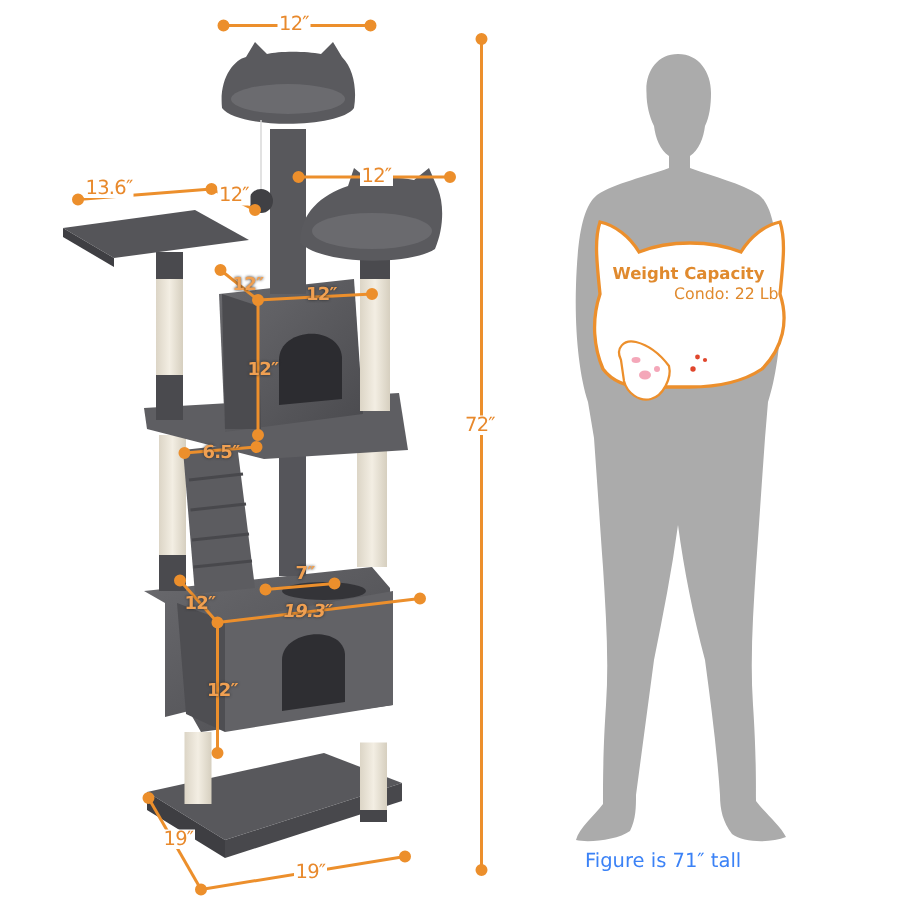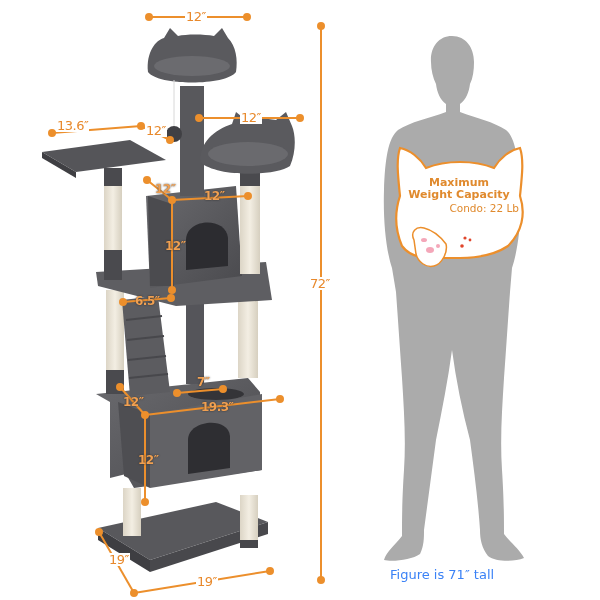--- a/index.html
+++ b/index.html
@@ -53,7 +53,6 @@
   </svg>
 
   <div class="badge">
-    <div class="t1">Maximum</div>
     <div class="t1">Weight Capacity</div>
     <div class="t2">Condo: 22 Lb</div>
   </div>

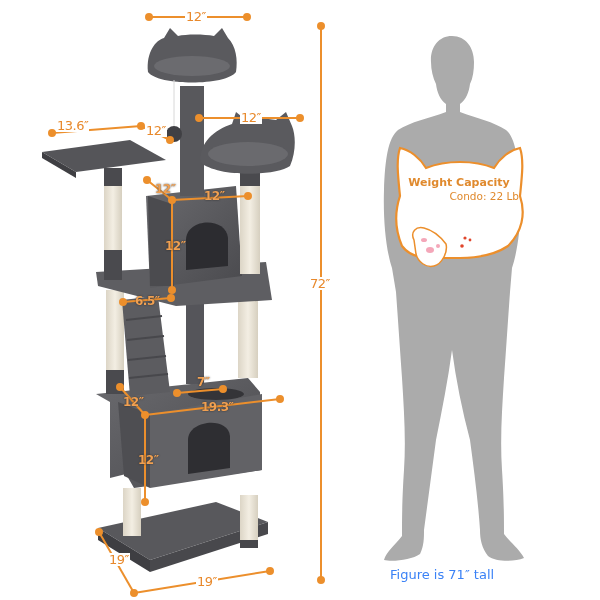--- a/index.html
+++ b/index.html
@@ -187,7 +187,7 @@
   <span class="dim on-dark" style="left:134px;top:295px;">6.5″</span>
   <span class="dim on-dark" style="left:196px;top:376px;">7″</span>
   <span class="dim on-dark" style="left:122px;top:396px;">12″</span>
-  <span class="dim on-dark" style="left:200px;top:401px;">19.3″</span>
+  <span class="dim on-dark" style="left:188px;top:401px;font-style:italic;">19.3″</span>
   <span class="dim on-dark" style="left:137px;top:454px;">12″</span>
   <span class="dim big" style="left:108px;top:553px;">19″</span>
   <span class="dim big" style="left:196px;top:575px;">19″</span>

